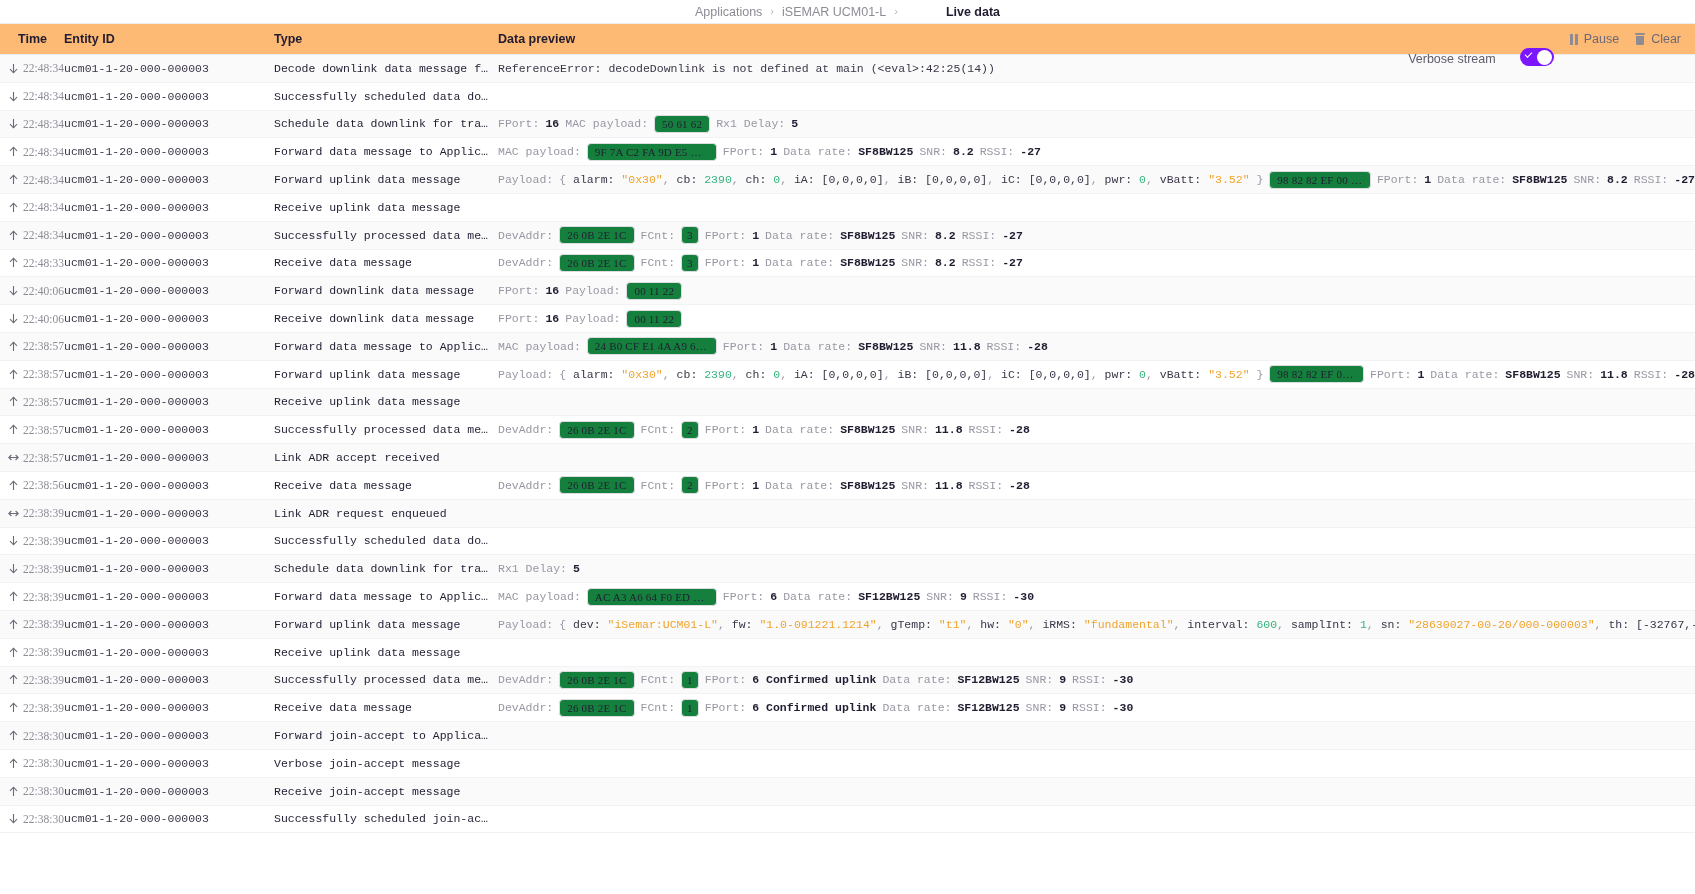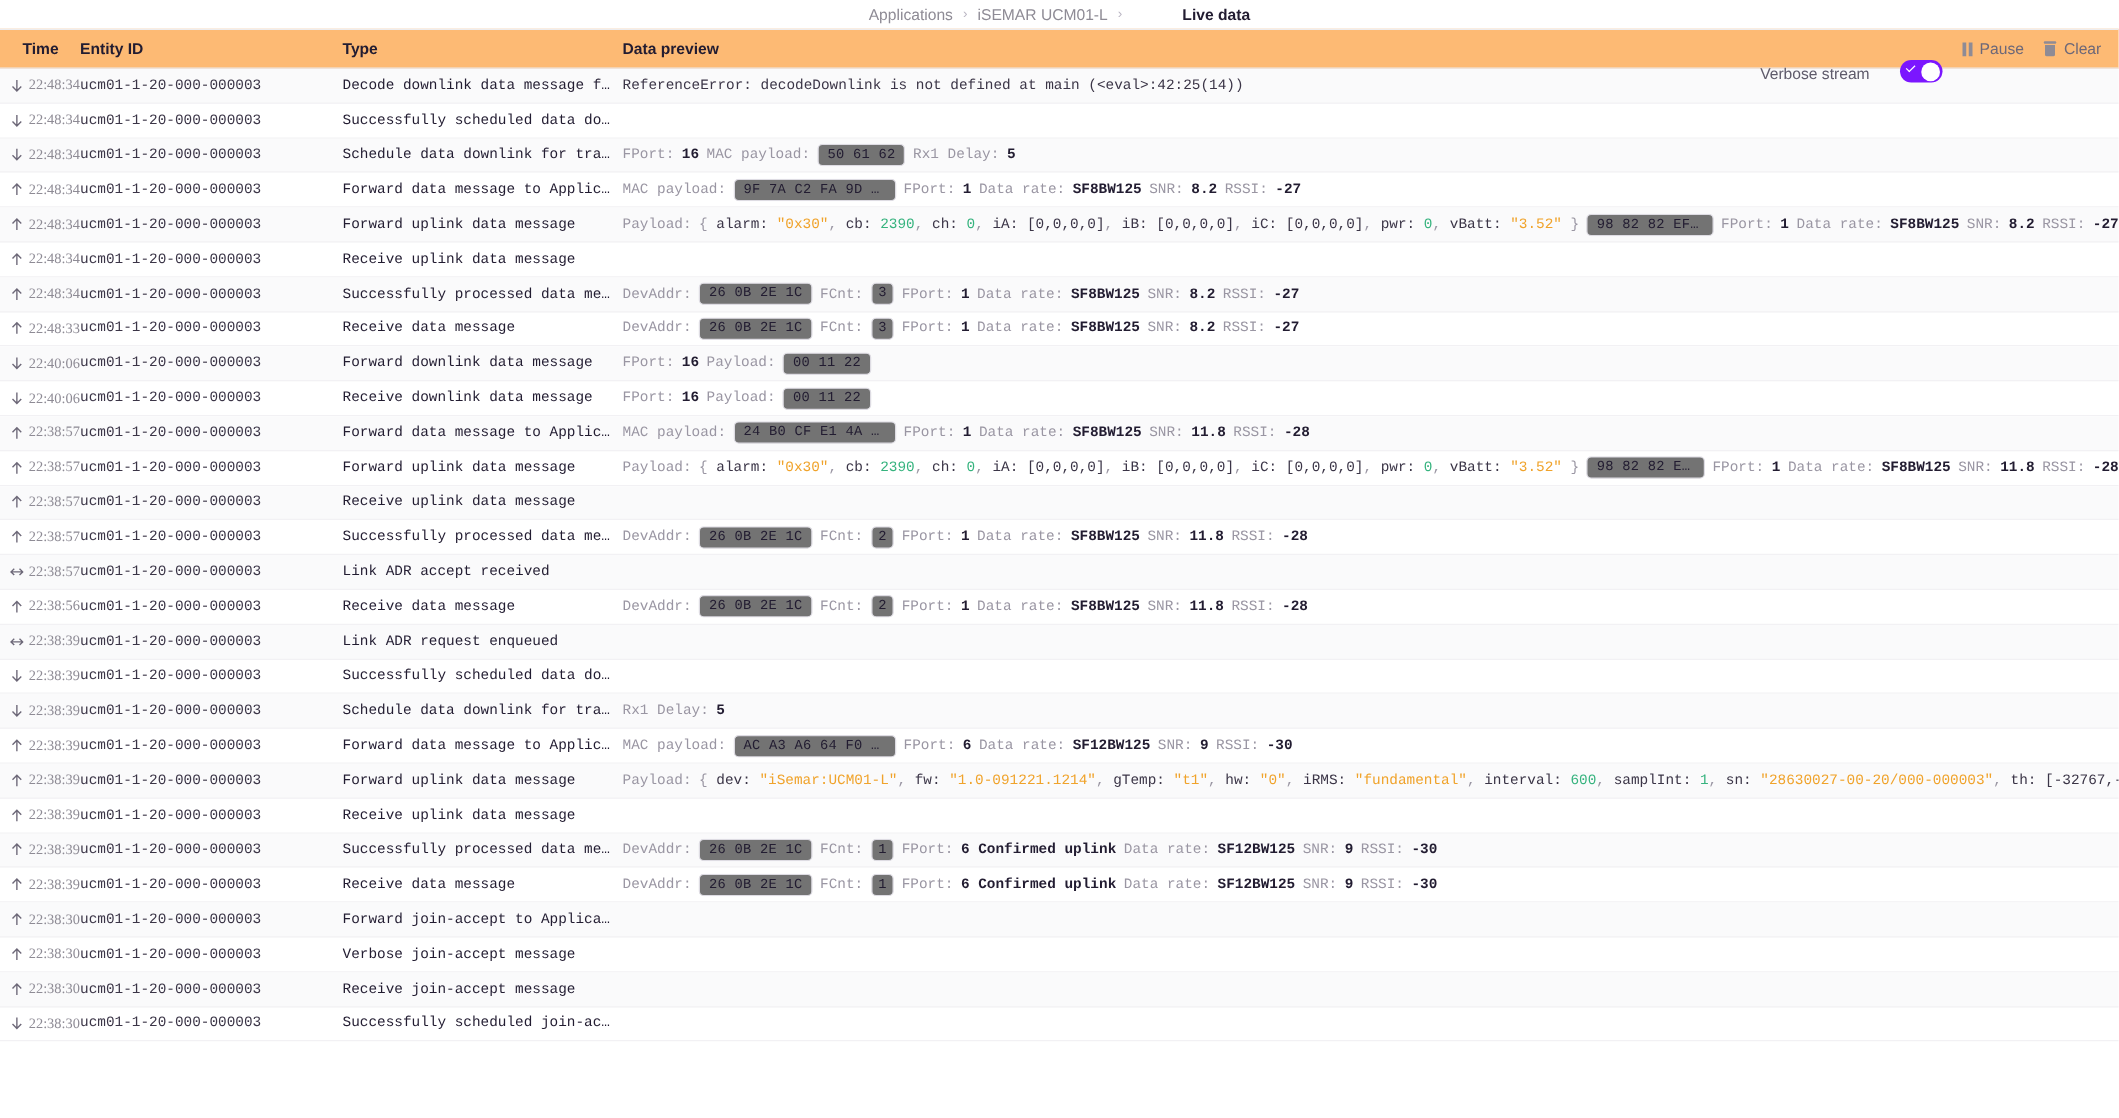--- a/index.html
+++ b/index.html
@@ -179,10 +179,10 @@
     display: inline-block;
     border: 1px solid #dedce3;
     border-radius: 4px;
-    background: #737373;
+    background: #15803d;
     padding: 2px 7px;
     color: #221c31;
-    font-family: Liberation Mono, monospace;
+    font-family: Liberation Serif, serif;
     font-size: 11px;
     letter-spacing: .2px;
     white-space: nowrap;

